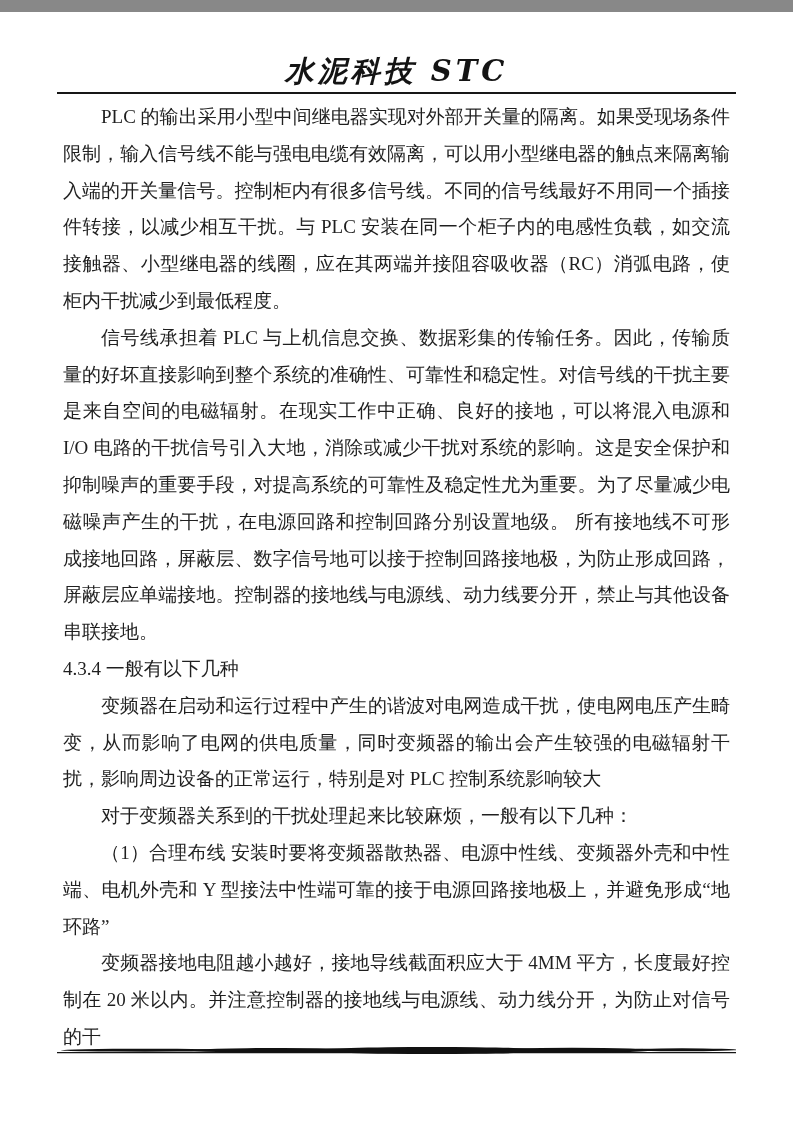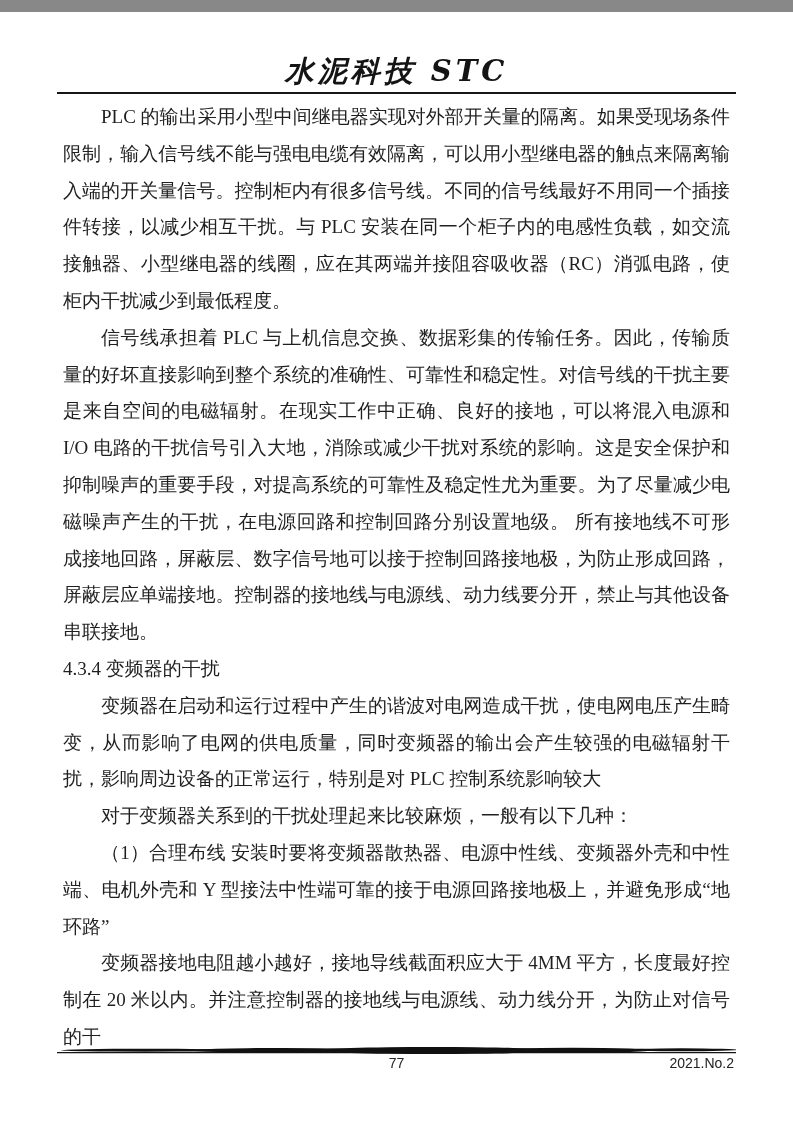--- a/index.html
+++ b/index.html
@@ -93,7 +93,7 @@
   <div class="content">
     <p class="body">PLC 的输出采用小型中间继电器实现对外部开关量的隔离。如果受现场条件限制，输入信号线不能与强电电缆有效隔离，可以用小型继电器的触点来隔离输入端的开关量信号。控制柜内有很多信号线。不同的信号线最好不用同一个插接件转接，以减少相互干扰。与 PLC 安装在同一个柜子内的电感性负载，如交流接触器、小型继电器的线圈，应在其两端并接阻容吸收器（RC）消弧电路，使柜内干扰减少到最低程度。</p>
     <p class="body">信号线承担着 PLC 与上机信息交换、数据彩集的传输任务。因此，传输质量的好坏直接影响到整个系统的准确性、可靠性和稳定性。对信号线的干扰主要是来自空间的电磁辐射。在现实工作中正确、良好的接地，可以将混入电源和 I/O 电路的干扰信号引入大地，消除或减少干扰对系统的影响。这是安全保护和抑制噪声的重要手段，对提高系统的可靠性及稳定性尤为重要。为了尽量减少电磁噪声产生的干扰，在电源回路和控制回路分别设置地级。 所有接地线不可形成接地回路，屏蔽层、数字信号地可以接于控制回路接地极，为防止形成回路，屏蔽层应单端接地。控制器的接地线与电源线、动力线要分开，禁止与其他设备串联接地。</p>
-    <p class="heading">4.3.4 变频器的干扰</p>
+    <p class="heading">4.3.4 一般有以下几种</p>
     <p class="body">变频器在启动和运行过程中产生的谐波对电网造成干扰，使电网电压产生畸变，从而影响了电网的供电质量，同时变频器的输出会产生较强的电磁辐射干扰，影响周边设备的正常运行，特别是对 PLC 控制系统影响较大</p>
     <p class="body">对于变频器关系到的干扰处理起来比较麻烦，一般有以下几种：</p>
     <p class="body">（1）合理布线 安装时要将变频器散热器、电源中性线、变频器外壳和中性端、电机外壳和 Y 型接法中性端可靠的接于电源回路接地极上，并避免形成“地环路”</p>

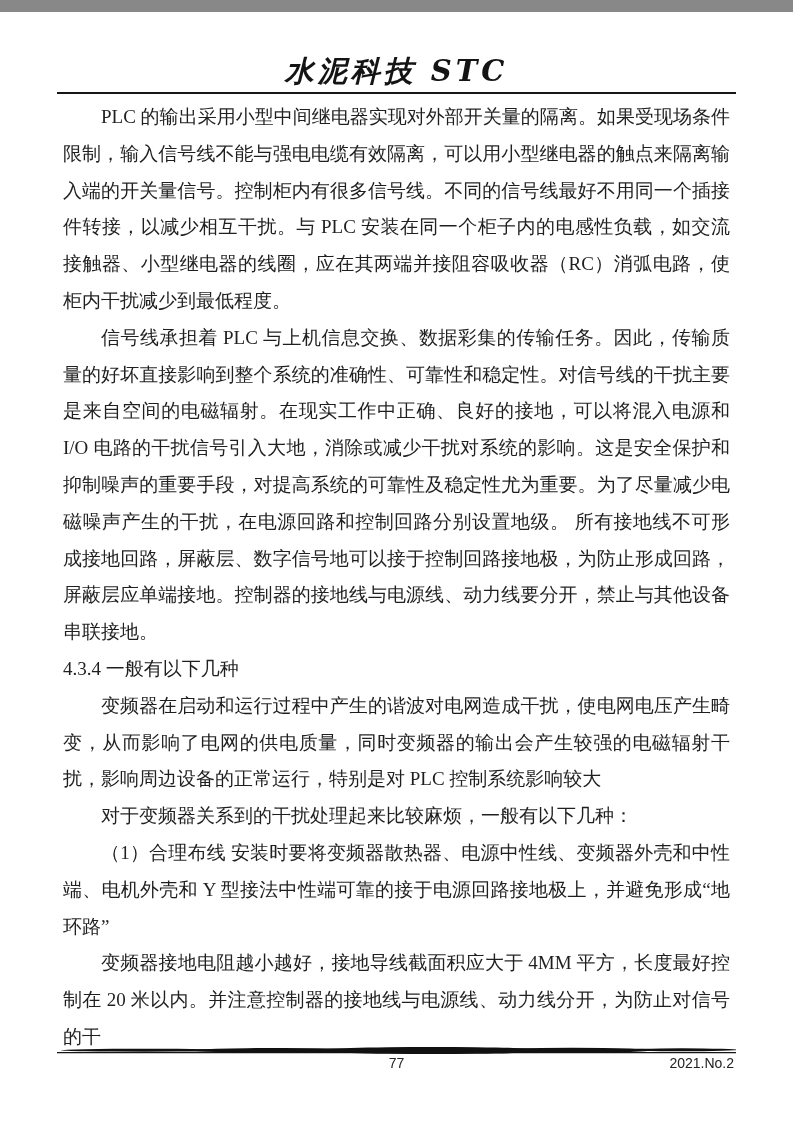--- a/index.html
+++ b/index.html
@@ -113,10 +113,6 @@
     </svg>
   </div>
 
-  <div class="footer-text">
-    <span class="page-number">77</span>
-    <span class="issue-number">2021.No.2</span>
-  </div>
 
 </div>
 

